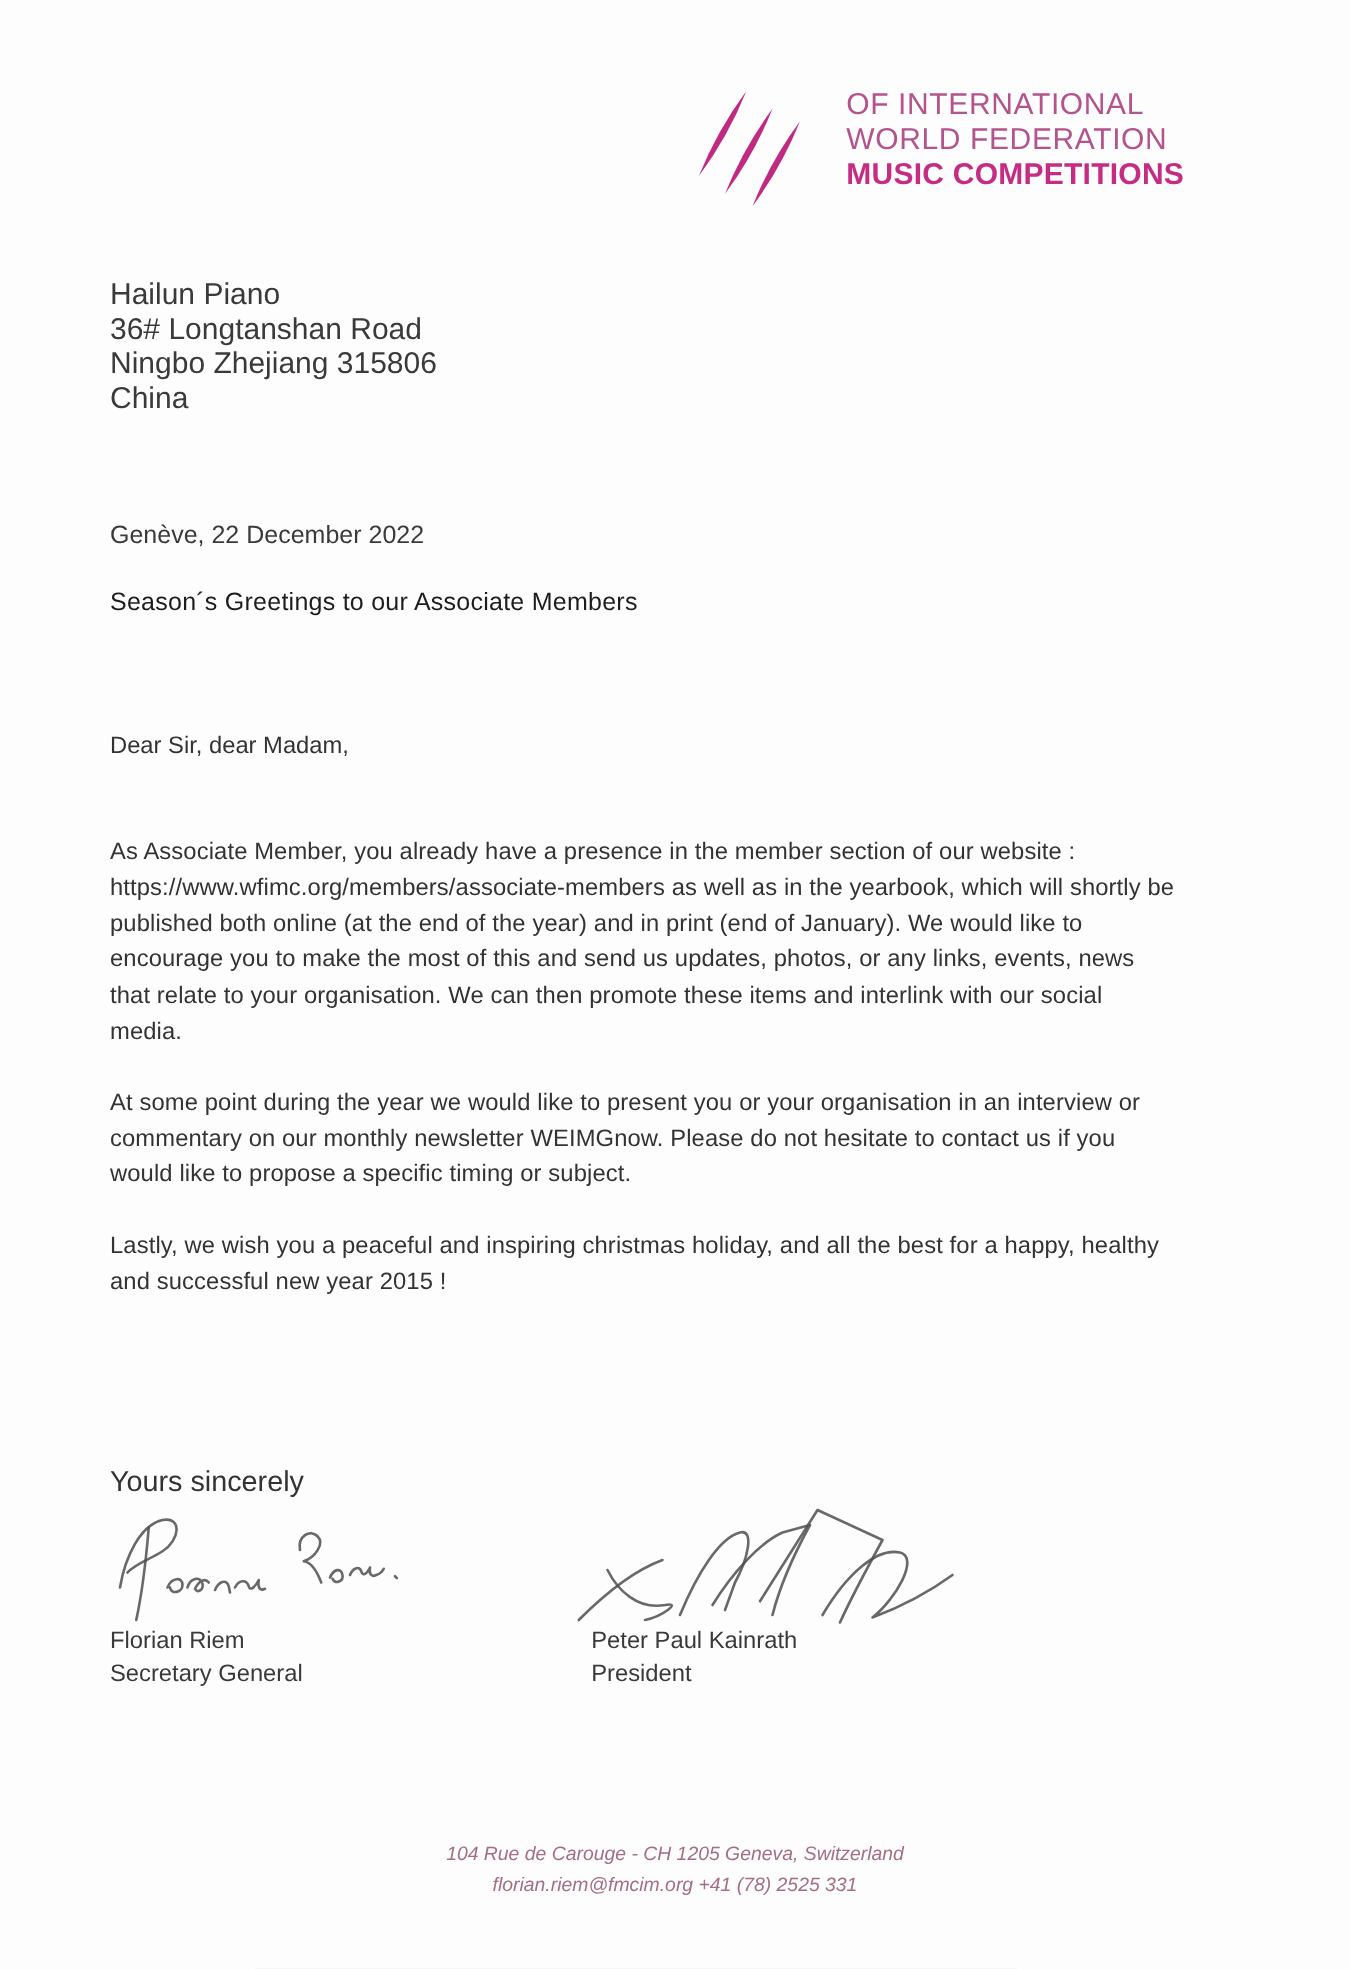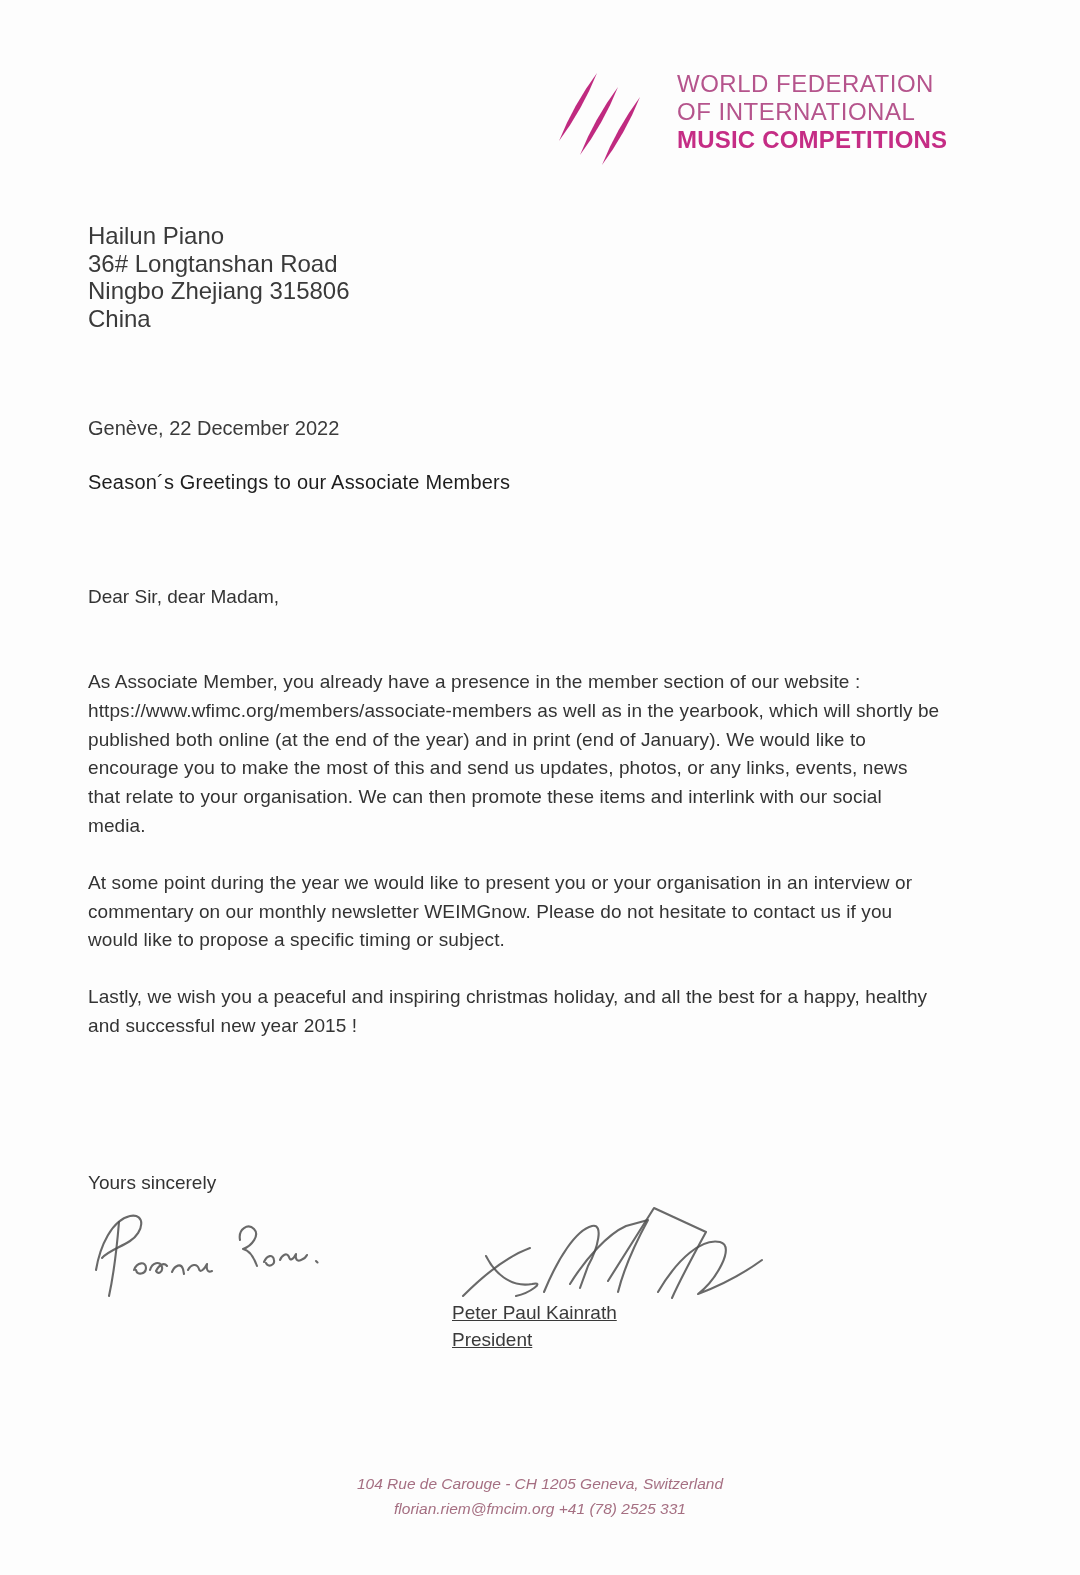--- a/index.html
+++ b/index.html
@@ -157,8 +157,8 @@
       <path d="M65,107 Q88.4,75.5 103,39 Q79.6,70.5 65,107 Z" fill="#c02a80"></path>
     </svg>
     <div class="logo-text">
+      <div class="logo-line">OF INTERNATIONAL</div>
       <div class="logo-line">WORLD FEDERATION</div>
-      <div class="logo-line">OF INTERNATIONAL</div>
       <div class="logo-line bold">MUSIC COMPETITIONS</div>
     </div>
   </header>

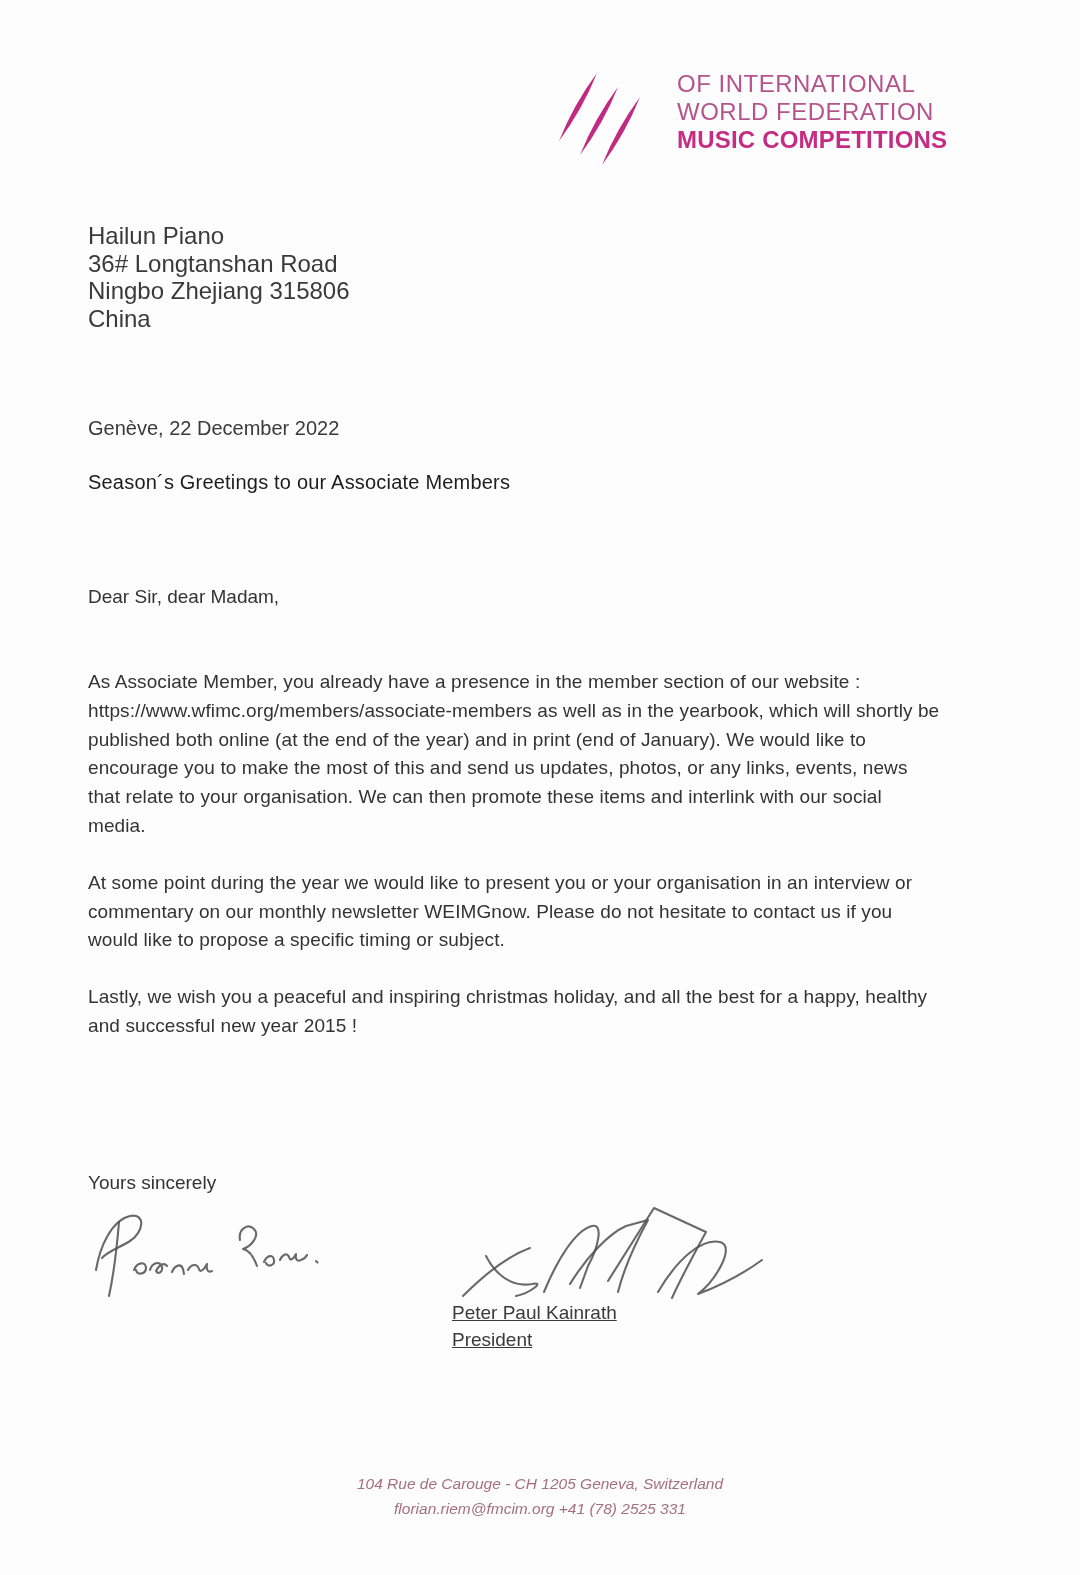--- a/index.html
+++ b/index.html
@@ -103,7 +103,7 @@
     position: absolute;
     top: 1172px;
     left: 88px;
-    font-size: 19px;
+    font-size: 23px;
     color: #333;
   }
 

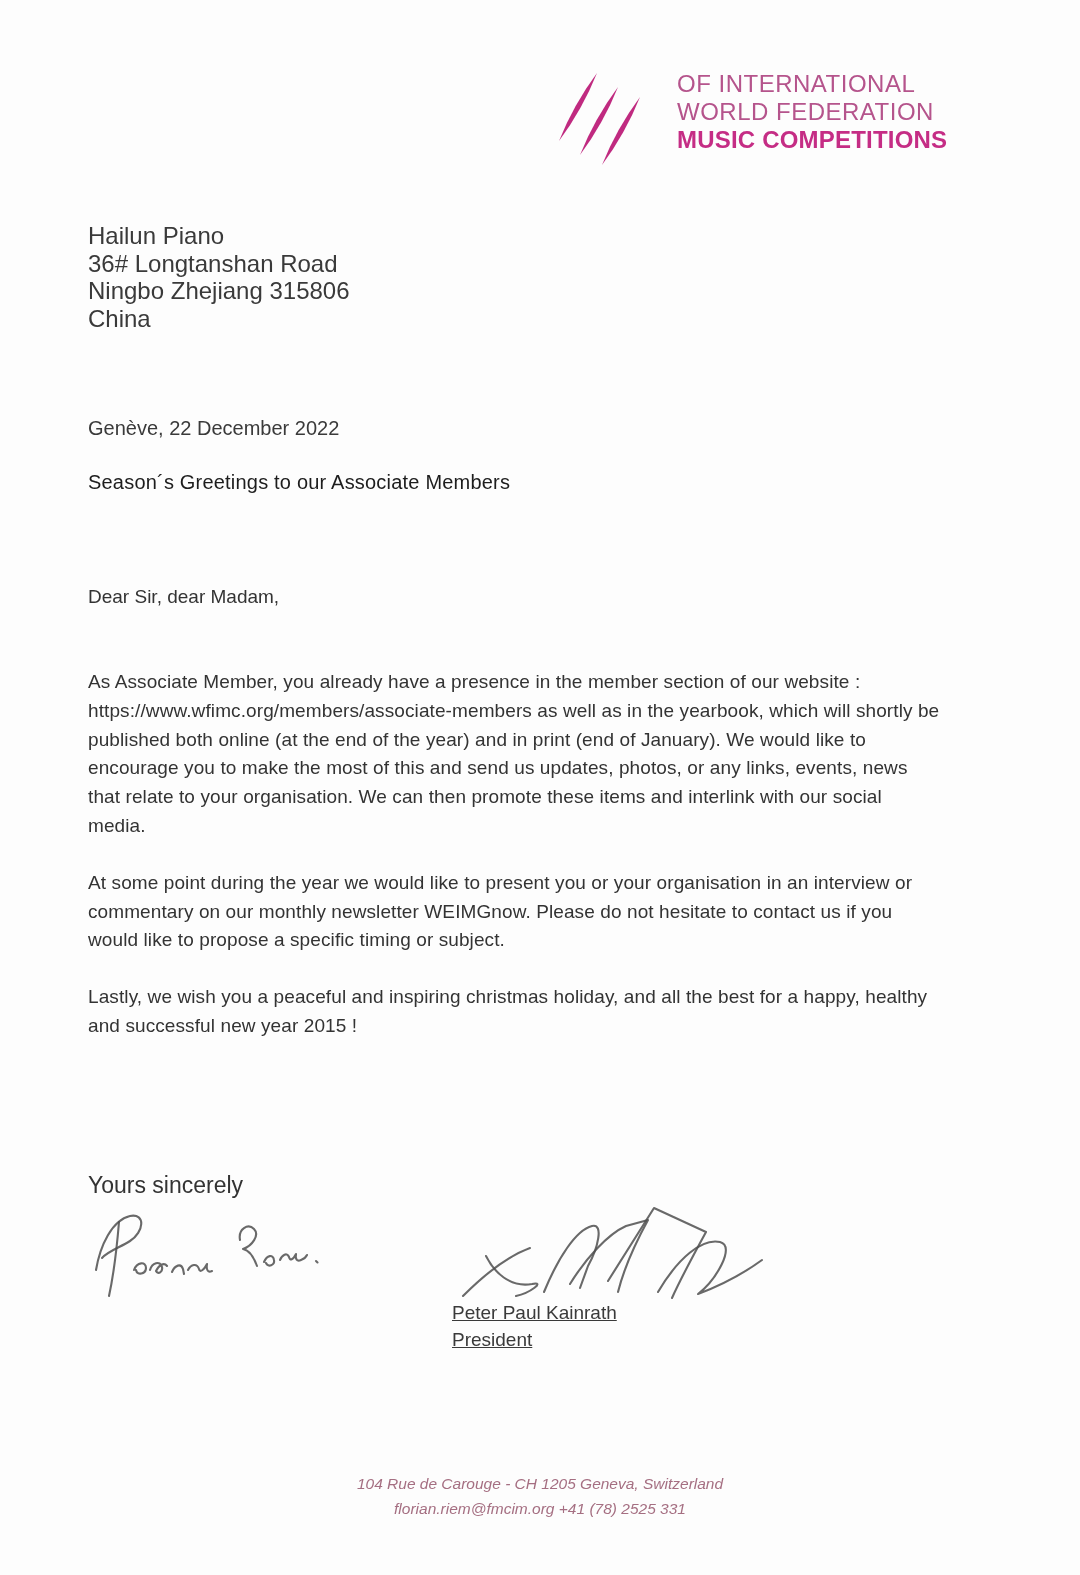--- a/index.html
+++ b/index.html
@@ -204,6 +204,10 @@
     <path d="M200,96 C220,62 244,42 262,46 C278,50 258,84 240,98 C256,92 282,80 304,64"></path>
   </svg>
 
+  <div class="signatory signatory-left">
+    <div>Florian Riem</div>
+    <div>Secretary General</div>
+  </div>
   <div class="signatory signatory-right">
     <div>Peter Paul Kainrath</div>
     <div>President</div>

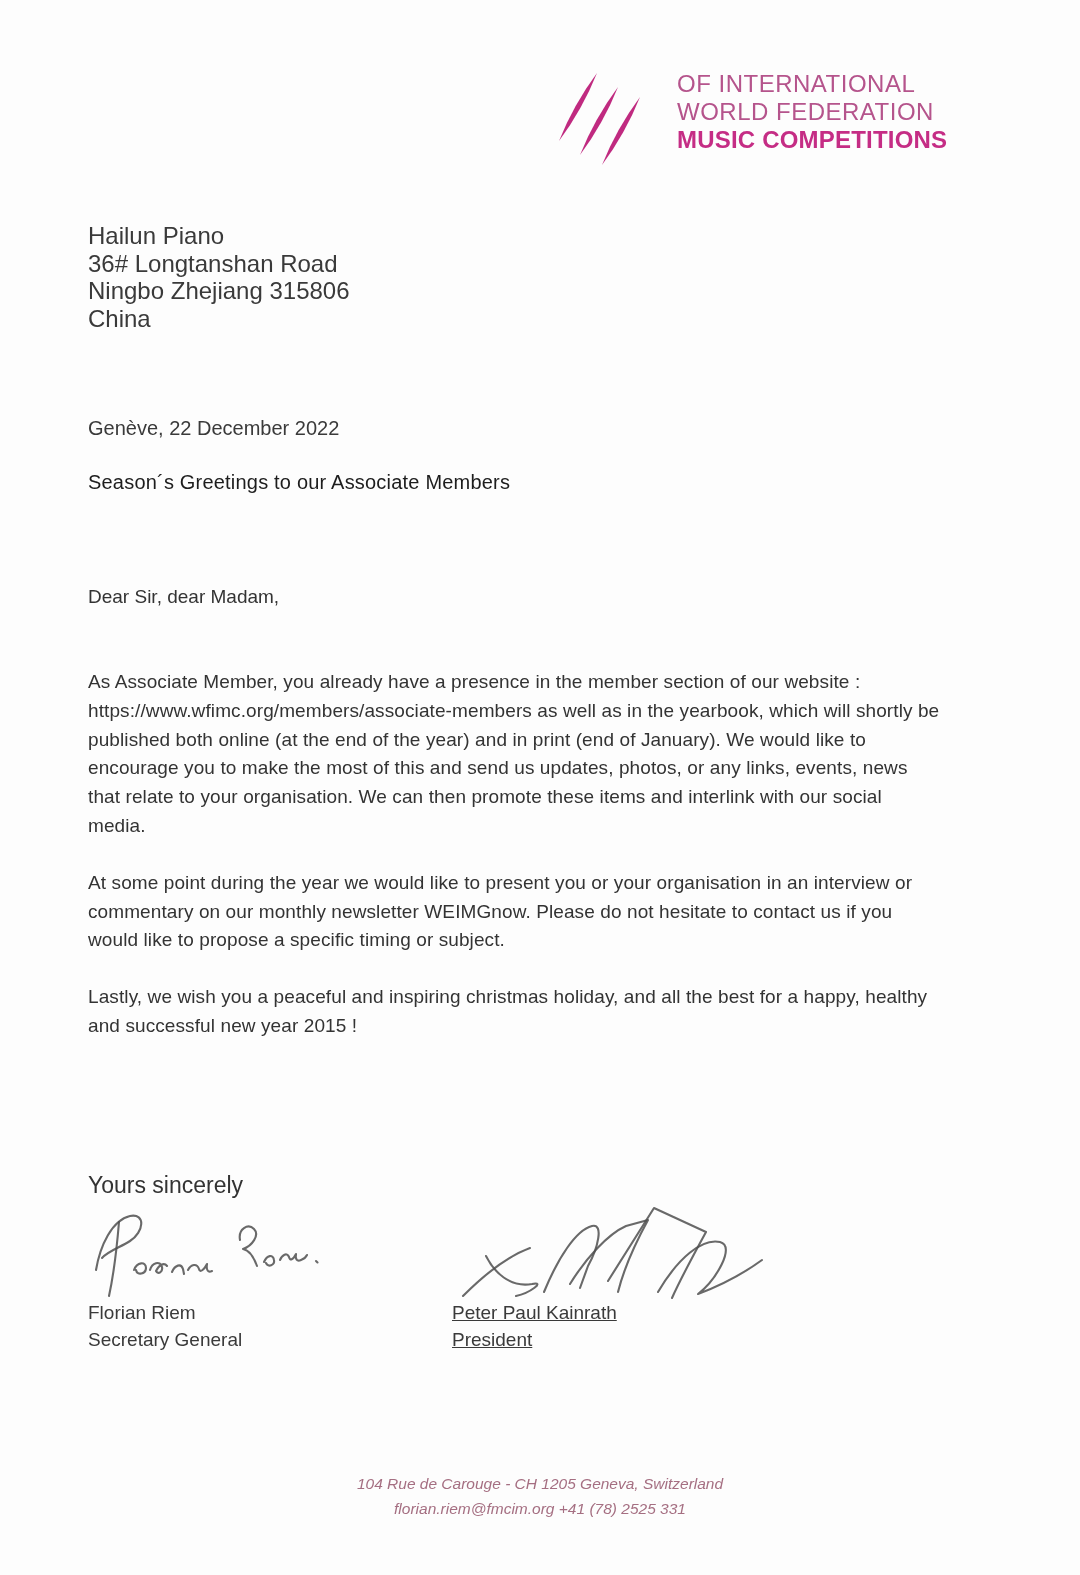--- a/index.html
+++ b/index.html
@@ -130,7 +130,7 @@
     color: #3a3a3a;
   }
   .signatory-left  { left: 88px; }
-  .signatory-right { left: 452px; text-decoration: underline; }
+  .signatory-right { left: 473px; }
 
   
   .footer {

